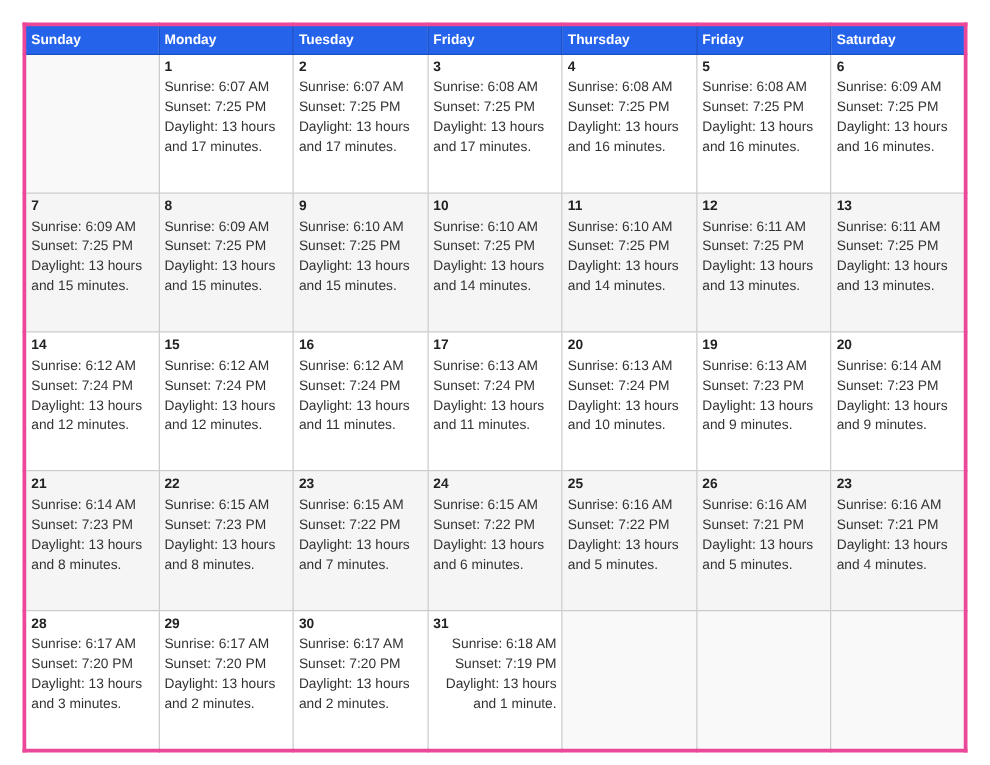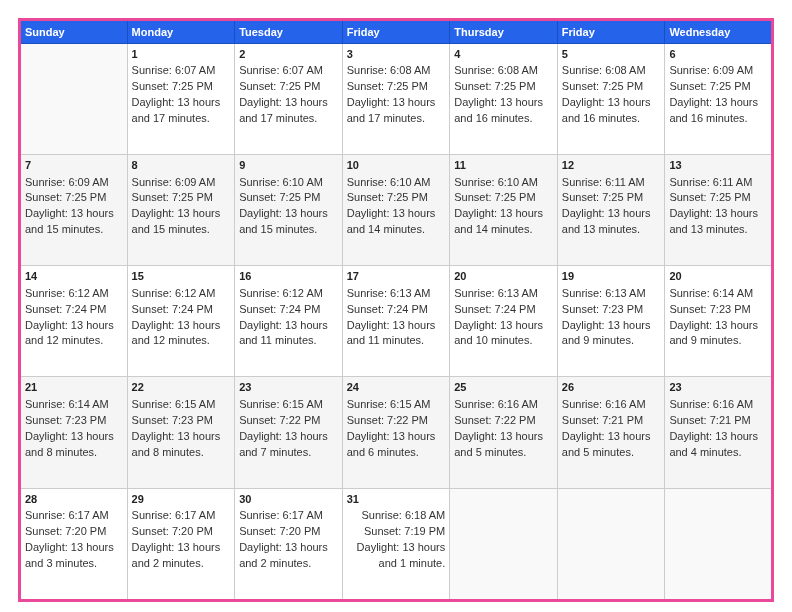--- a/index.html
+++ b/index.html
@@ -109,7 +109,7 @@
         <th>Friday</th>
         <th>Thursday</th>
         <th>Friday</th>
-        <th>Wednesday</th>
+        <th>Saturday</th>
       </tr>
     </thead>
     <tbody id="calendar-body">

